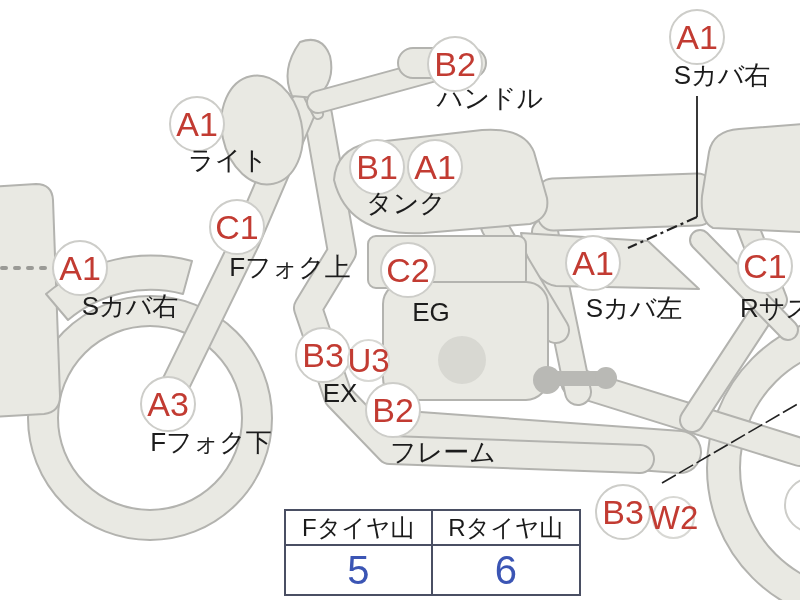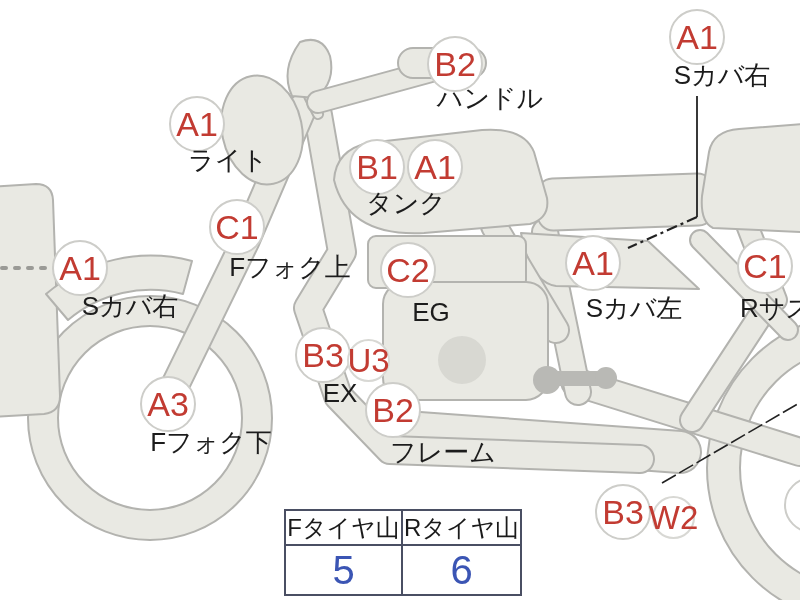--- a/index.html
+++ b/index.html
@@ -16,7 +16,7 @@
   .badge.sub{width:43px;height:43px;font-size:33px;border-color:#d8d8d4;}
   .cap{position:absolute;z-index:3;transform:translateX(-50%);white-space:nowrap;
        font-size:26px;font-weight:500;color:#1c1c1c;line-height:1.1;}
-  #tire-table{position:absolute;z-index:4;left:284px;top:509px;width:238px;height:87px;
+  #tire-table{position:absolute;z-index:4;left:284px;top:509px;width:297px;height:87px;
               border:2px solid #4a4f63;background:#fff;display:grid;
               grid-template-columns:1fr 1fr;grid-template-rows:35px 1fr;box-sizing:border-box;}
   #tire-table .cell{display:flex;align-items:center;justify-content:center;box-sizing:border-box;}

